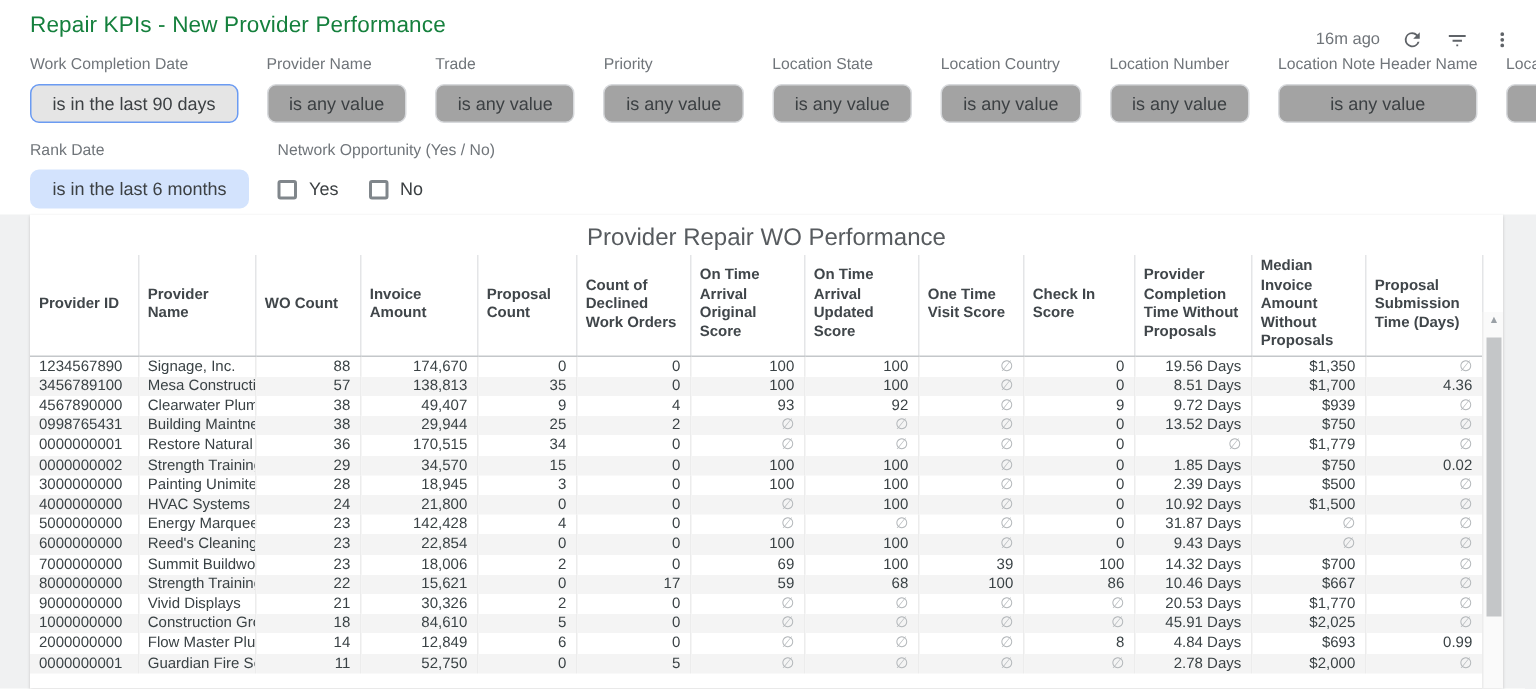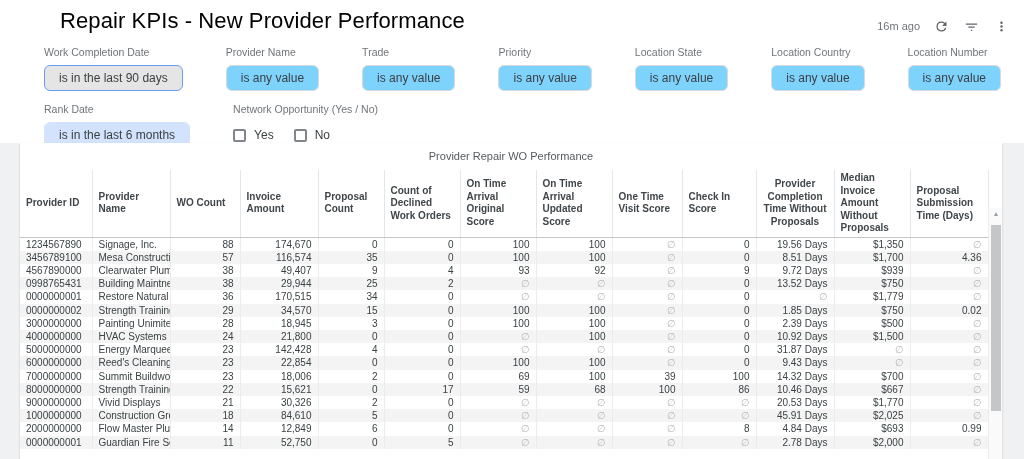--- a/index.html
+++ b/index.html
@@ -9,7 +9,7 @@
   
   .topbar { position:relative; padding:5px 0 0 20px; }
   .breadcrumb { font-size:11px; color:#70757a; }
-  .page-title { font-size:22px; font-weight:500; color:#000000; margin-top:3px; letter-spacing:.1px;margin-left:40px; }
+  .page-title { font-size:15px; font-weight:500; color:#15803d; margin-top:3px; letter-spacing:.1px; }
   .controls { position:absolute; top:17px; right:14px; display:flex; align-items:center; gap:12px; color:#5f6368; }
   .last-refreshed { font-size:11px; color:#70757a; }
   .icon-btn { width:18px; height:18px; display:flex; align-items:center; justify-content:center; cursor:pointer; }

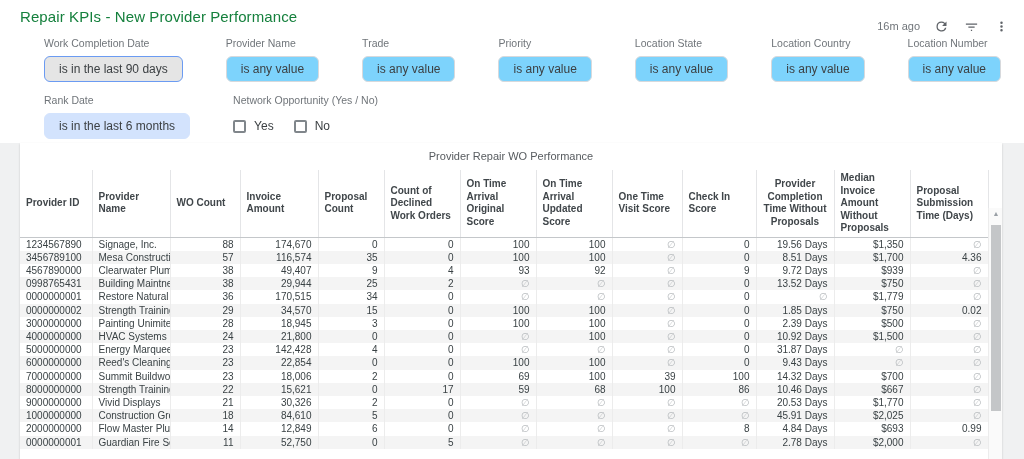--- a/index.html
+++ b/index.html
@@ -17,7 +17,7 @@
 
   
   .filters-row { display:flex; align-items:flex-start; padding-left:20px; margin-top:12px; gap:19px; }
-  .filter-group { display:flex; flex-direction:column;margin-left:24px; }
+  .filter-group { display:flex; flex-direction:column; }
   .filter-label { font-size:10.5px; color:#70757a; margin-bottom:7px; white-space:nowrap; }
   .chip { height:26px; min-width:88px; padding:0 14px; display:inline-flex; align-items:center; justify-content:center;
           border:1px solid #d7d9dc; border-radius:6px; background:#7dd3fc; font-size:12px; color:#3c4043;

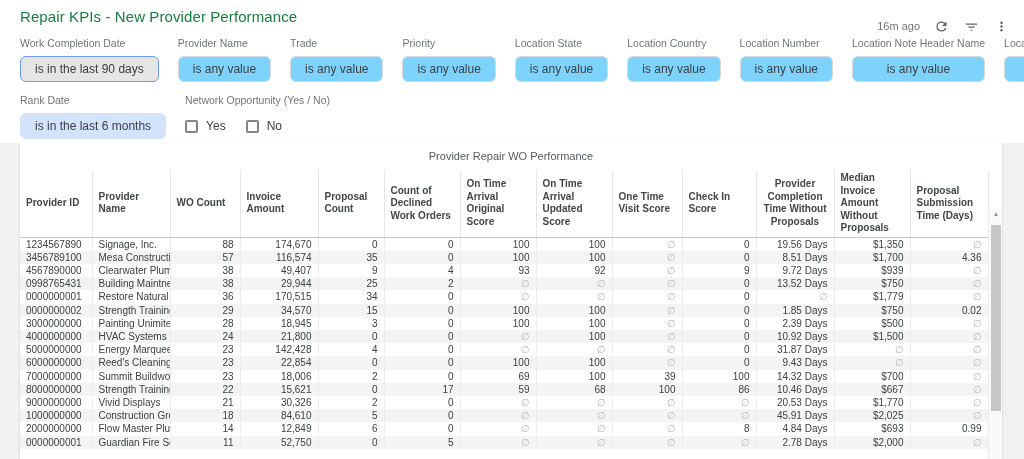--- a/index.html
+++ b/index.html
@@ -20,7 +20,7 @@
   .filter-group { display:flex; flex-direction:column; }
   .filter-label { font-size:10.5px; color:#70757a; margin-bottom:7px; white-space:nowrap; }
   .chip { height:26px; min-width:88px; padding:0 14px; display:inline-flex; align-items:center; justify-content:center;
-          border:1px solid #d7d9dc; border-radius:6px; background:#7dd3fc; font-size:12px; color:#3c4043;
+          border:1px solid #d7d9dc; border-radius:6px; background:#a3a3a3; font-size:12px; color:#3c4043;
           white-space:nowrap; cursor:pointer; }
   .chip--selected { background:#e5e5e5; border-color:#6b9bf2; }
   .chip--filled   { background:#d3e3fd; border-color:#d3e3fd; }

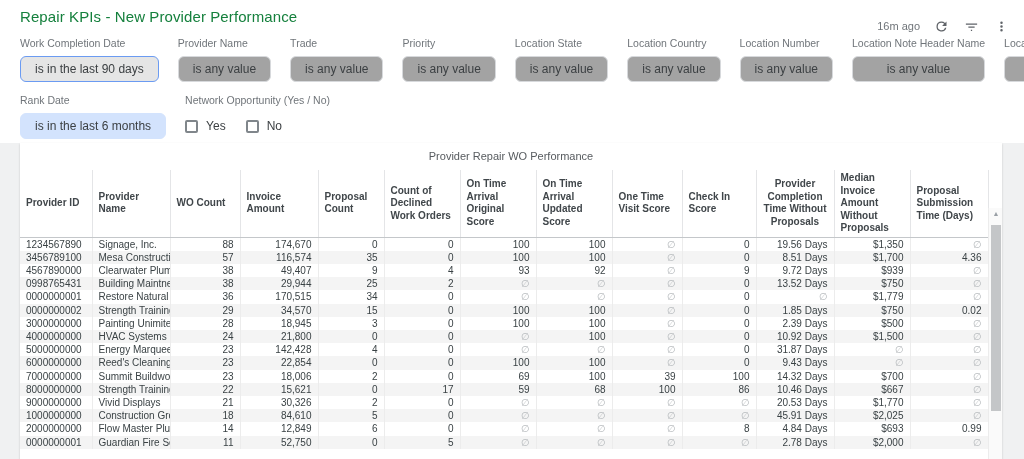--- a/index.html
+++ b/index.html
@@ -33,7 +33,7 @@
   .canvas { position:absolute; left:0; right:0; top:143px; bottom:0; background:#f0f1f2; }
   .tile { position:absolute; left:20px; top:0; width:982px; height:316px; background:#fff;
           box-shadow:0 1px 2px rgba(0,0,0,.18); overflow:hidden; }
-  .tile-title { text-align:center; font-size:11px; color:#575b5f; padding-top:7px; height:27px; }
+  .tile-title { text-align:center; font-size:16px; color:#575b5f; padding-top:7px; height:27px; }
 
   table { border-collapse:collapse; table-layout:fixed; width:968px; }
   th { font-size:10px; font-weight:bold; color:#40464a; text-align:left; vertical-align:middle;

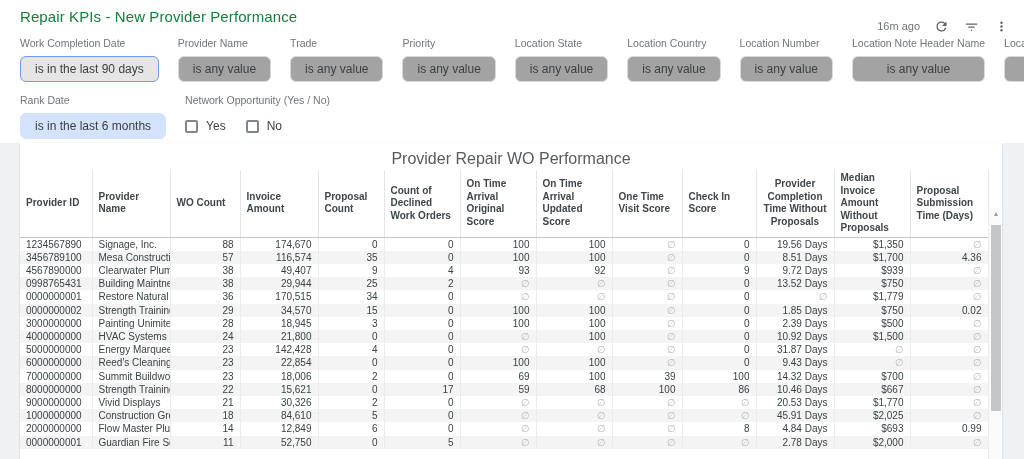--- a/index.html
+++ b/index.html
@@ -152,7 +152,7 @@
             <th style="width: 76px;">On Time Arrival Updated Score</th>
             <th style="width: 70px;">One Time Visit Score</th>
             <th style="width: 74px;">Check In Score</th>
-            <th style="width: 78px; text-align: center;">Provider Completion Time Without Proposals</th>
+            <th style="width: 78px;">Provider Completion Time Without Proposals</th>
             <th style="width: 76px;">Median Invoice Amount Without Proposals</th>
             <th style="width: 78px;">Proposal Submission Time (Days)</th>
           </tr>

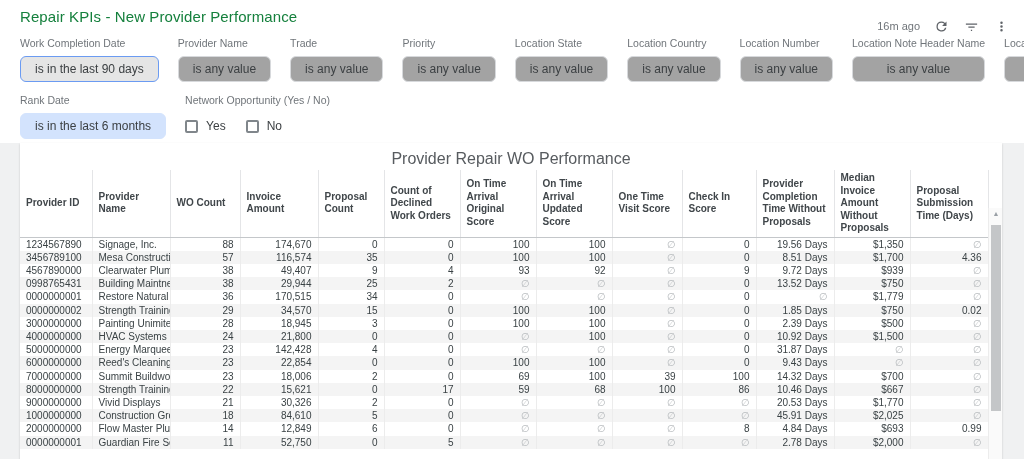--- a/index.html
+++ b/index.html
@@ -177,7 +177,7 @@
             <td class="">3456789100</td>
             <td class="">Mesa Construction</td>
             <td class="num">57</td>
-            <td class="num">116,574</td>
+            <td class="num">138,813</td>
             <td class="num">35</td>
             <td class="num">0</td>
             <td class="num">100</td>

